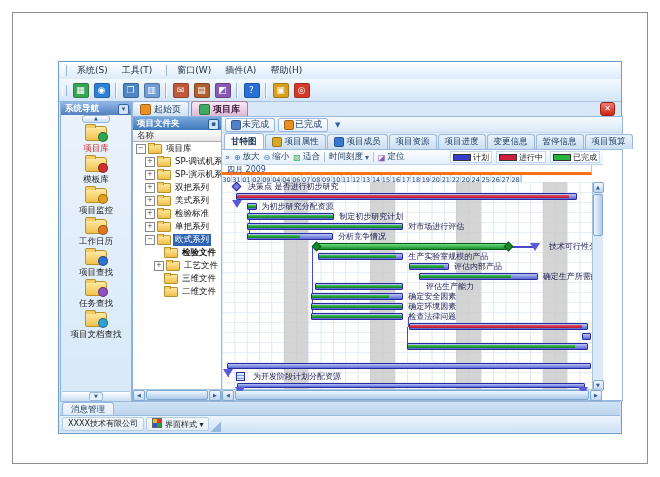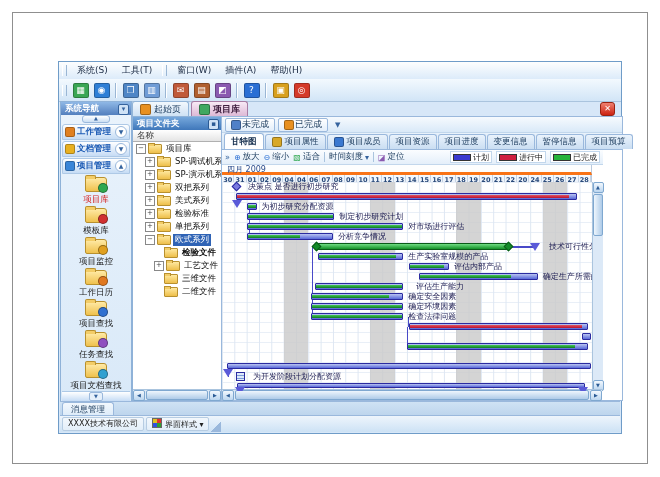--- a/index.html
+++ b/index.html
@@ -178,23 +178,6 @@
       <div class="sb-collapse">
           <span>▲</span>
         </div>
-      <div id="sb-groups">
-          <div class="sb-group">
-            <span class="sb-gicon" style="background: rgb(224, 128, 32);"></span>
-            <span class="sb-glabel">工作管理</span>
-            <span class="sb-chev">▼</span>
-          </div>
-          <div class="sb-group">
-            <span class="sb-gicon" style="background: rgb(232, 176, 32);"></span>
-            <span class="sb-glabel">文档管理</span>
-            <span class="sb-chev">▼</span>
-          </div>
-          <div class="sb-group">
-            <span class="sb-gicon" style="background: rgb(58, 134, 216);"></span>
-            <span class="sb-glabel">项目管理</span>
-            <span class="sb-chev">▲</span>
-          </div>
-        </div>
       <div class="sb-items" id="sb-items">
           <div class="sb-item selected">
             <div class="folder">

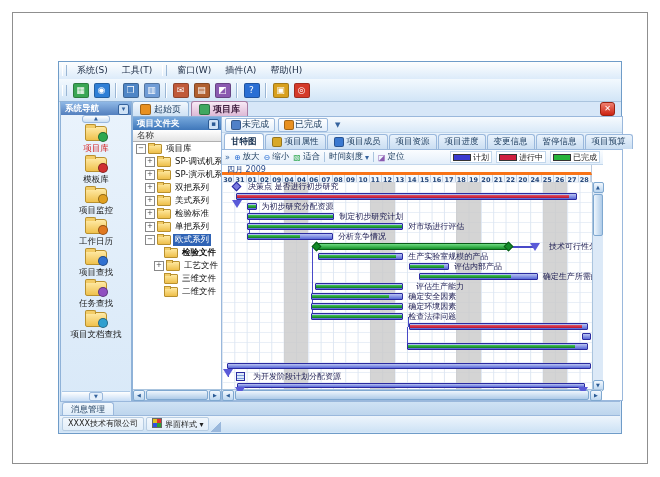--- a/index.html
+++ b/index.html
@@ -75,7 +75,7 @@
   .leg-box{width:16px;height:5px;border:1px solid #333;}
   .leg-lbl{font-size:8px;color:#222;}
   .month-row{height:10px;width:370px;border-bottom:3px solid #f97316;border-right:1px solid #b9c9dd;font-size:8px;color:#2a4a8a;line-height:10px;padding-left:5px;background:#fdfefe;box-sizing:border-box;}
-  .days-row{height:10px;width:370px;display:flex;border-right:1px solid #b9c9dd;background:linear-gradient(#f7fafd,#e6eef8);box-sizing:border-box;font-weight:bold;}
+  .days-row{height:10px;width:300px;display:flex;border-right:1px solid #b9c9dd;background:linear-gradient(#f7fafd,#e6eef8);box-sizing:border-box;}
   .day-cell{flex:1;border-right:1px solid #c5d3e4;border-bottom:1px solid #b9c9dd;font-size:6.5px;color:#2a4a7a;text-align:center;line-height:10px;box-sizing:border-box;}
   .chart{position:absolute;left:0;top:65px;width:370px;height:209px;background:#fff;overflow:hidden;background-image:linear-gradient(90deg,#dde6f2 1px,transparent 1px),linear-gradient(#e9eff7 1px,transparent 1px);background-size:3.3333% 100%,100% 10px;}
   .stripe{position:absolute;top:0;bottom:0;background:#c9c9c9;opacity:.8;z-index:0;}

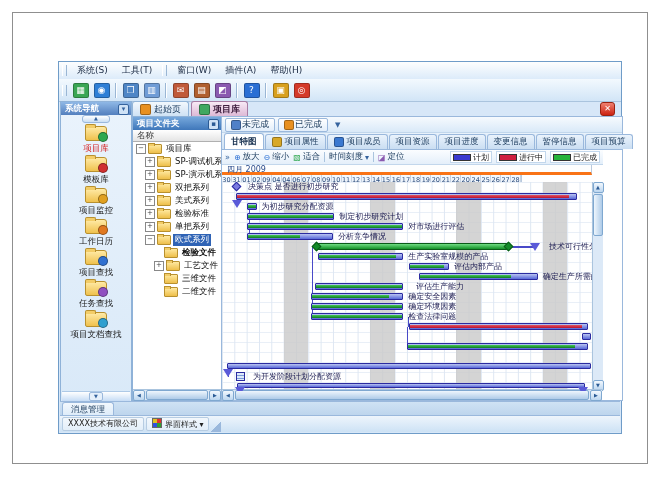--- a/index.html
+++ b/index.html
@@ -471,7 +471,7 @@
           <div class="bar" style="left: 92.5px; width: 88.8px; top: 101px;">
             <div class="prog" style="width: 100%;"></div>
           </div>
-          <span class="blabel" style="left: 194px; top: 100px;">评估生产能力</span>
+          <span class="blabel" style="left: 204px; top: 100px;">评估生产能力</span>
           <div class="bar" style="left: 88.8px; width: 92.5px; top: 111px;">
             <div class="prog" style="width: 85%;"></div>
           </div>

